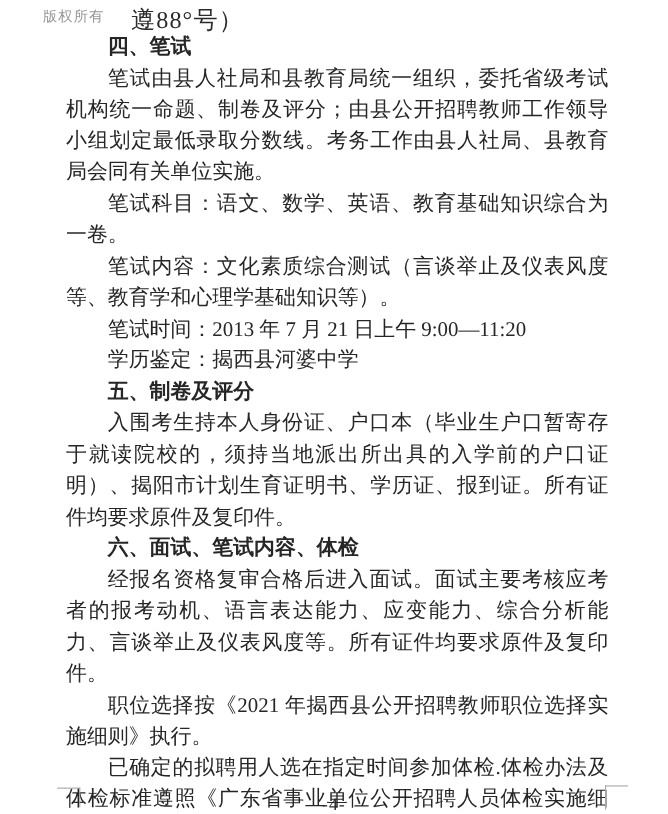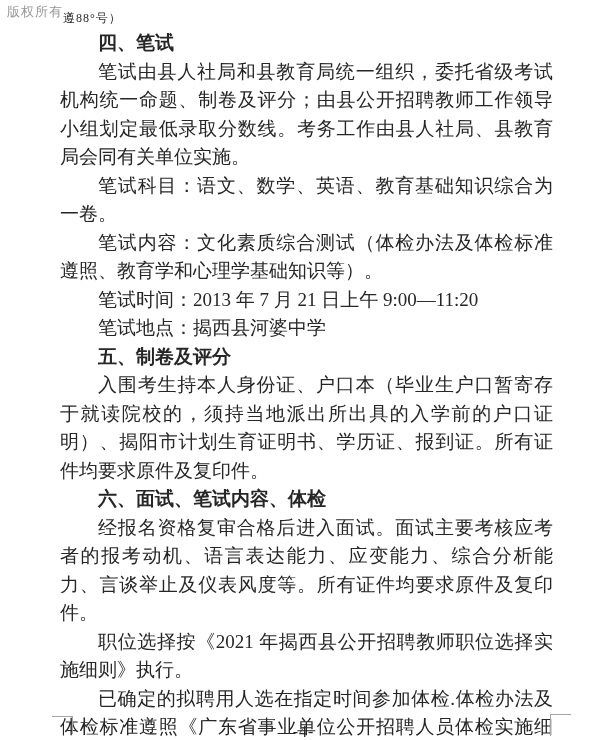--- a/index.html
+++ b/index.html
@@ -31,6 +31,7 @@
     font-size: 13px;
     letter-spacing: 1px;
     vertical-align: 6px;
+    margin-left: 32px;
   }
   .fragment {
     color: #2b2b2b;

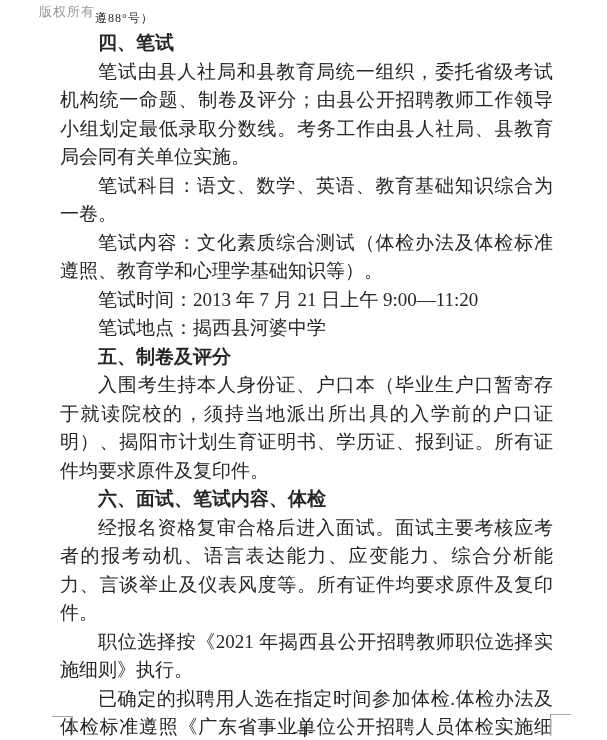--- a/index.html
+++ b/index.html
@@ -35,7 +35,8 @@
   }
   .fragment {
     color: #2b2b2b;
-    font-size: 12px;
+    font-size: 22px;
+    margin-left: 24px;
     letter-spacing: 1px;
   }
   

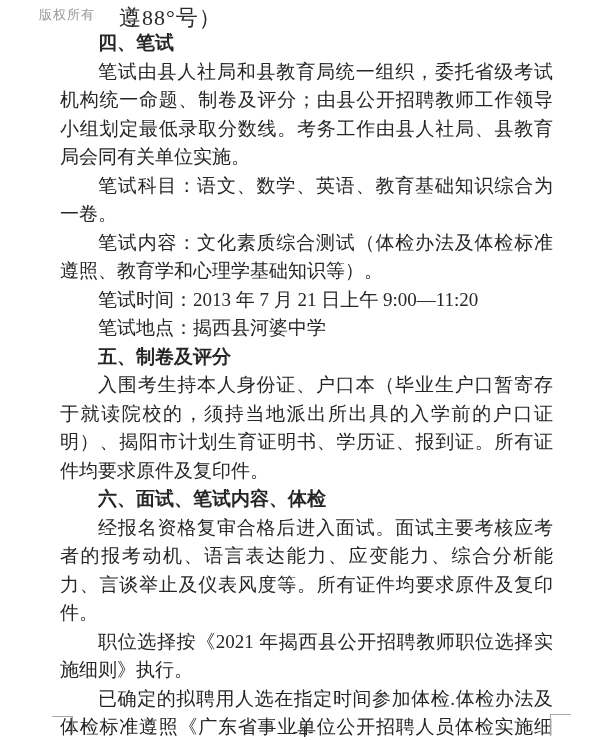--- a/index.html
+++ b/index.html
@@ -106,7 +106,7 @@
     <p class="heading">四、笔试</p>
     <p class="para">笔试由县人社局和县教育局统一组织，委托省级考试机构统一命题、制卷及评分；由县公开招聘教师工作领导小组划定最低录取分数线。考务工作由县人社局、县教育局会同有关单位实施。</p>
     <p class="para">笔试科目：语文、数学、英语、教育基础知识综合为一卷。</p>
-    <p class="para">笔试内容：文化素质综合测试（体检办法及体检标准遵照、教育学和心理学基础知识等）。</p>
+    <p class="para">笔试内容：文化素质综合测试（言谈举止及仪表风度等、教育学和心理学基础知识等）。</p>
     <p class="para">笔试时间：2013 年 7 月 21 日上午 9:00—11:20</p>
     <p class="para">笔试地点：揭西县河婆中学</p>
     <p class="heading">五、制卷及评分</p>

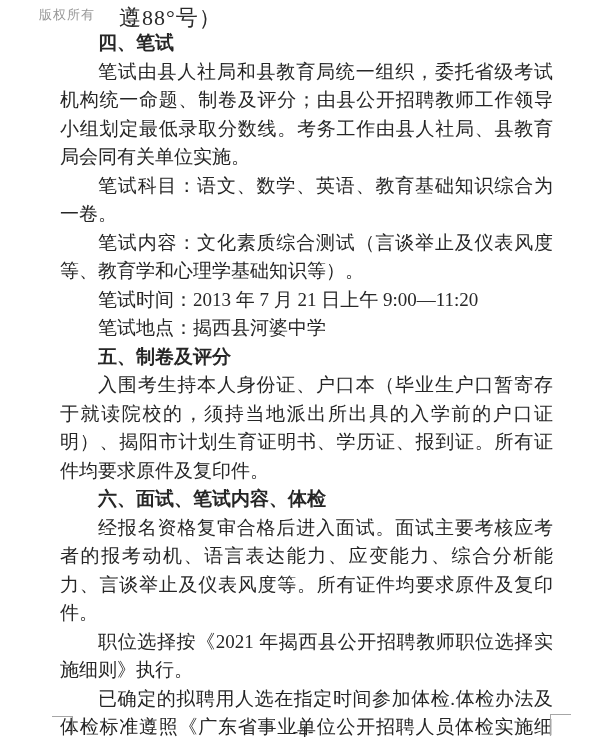--- a/index.html
+++ b/index.html
@@ -108,7 +108,7 @@
     <p class="para">笔试科目：语文、数学、英语、教育基础知识综合为一卷。</p>
     <p class="para">笔试内容：文化素质综合测试（言谈举止及仪表风度等、教育学和心理学基础知识等）。</p>
     <p class="para">笔试时间：2013 年 7 月 21 日上午 9:00—11:20</p>
-    <p class="para">笔试地点：揭西县河婆中学</p>
+    <p class="para">学历鉴定：揭西县河婆中学</p>
     <p class="heading">五、制卷及评分</p>
     <p class="para">入围考生持本人身份证、户口本（毕业生户口暂寄存于就读院校的，须持当地派出所出具的入学前的户口证明）、揭阳市计划生育证明书、学历证、报到证。所有证件均要求原件及复印件。</p>
     <p class="heading">六、面试、笔试内容、体检</p>

